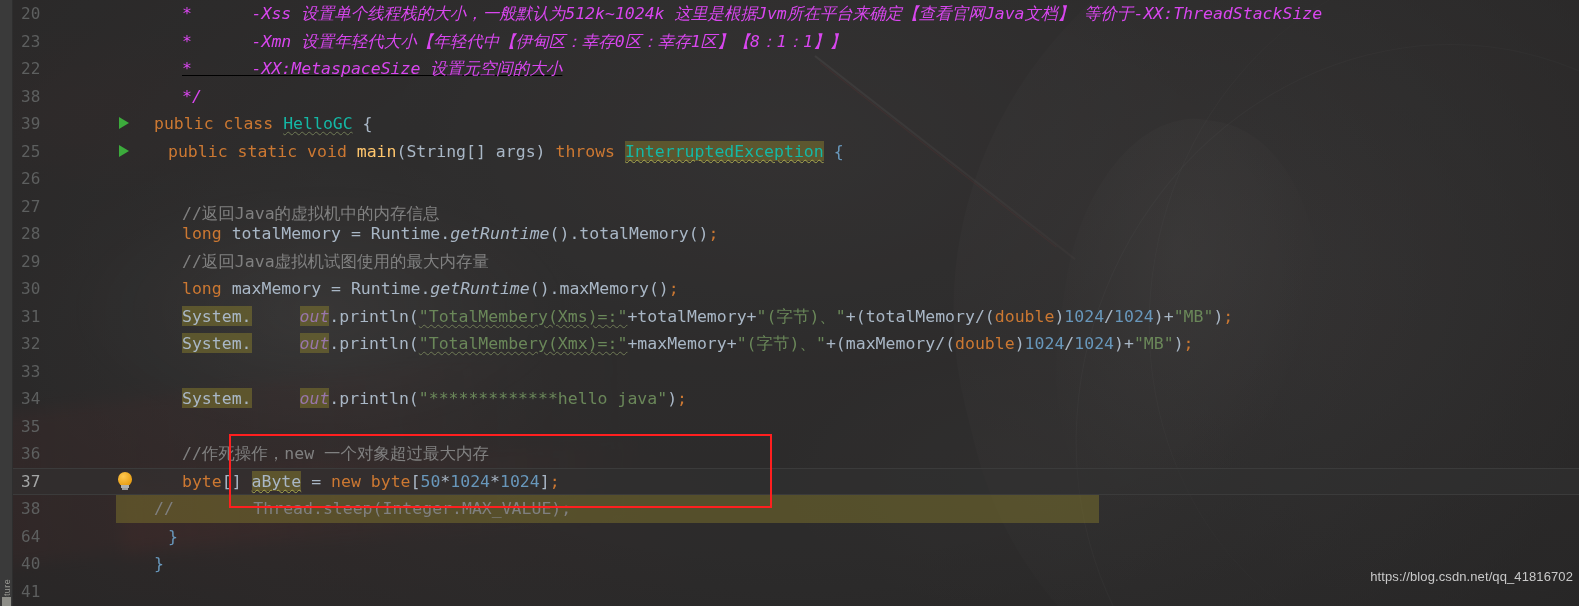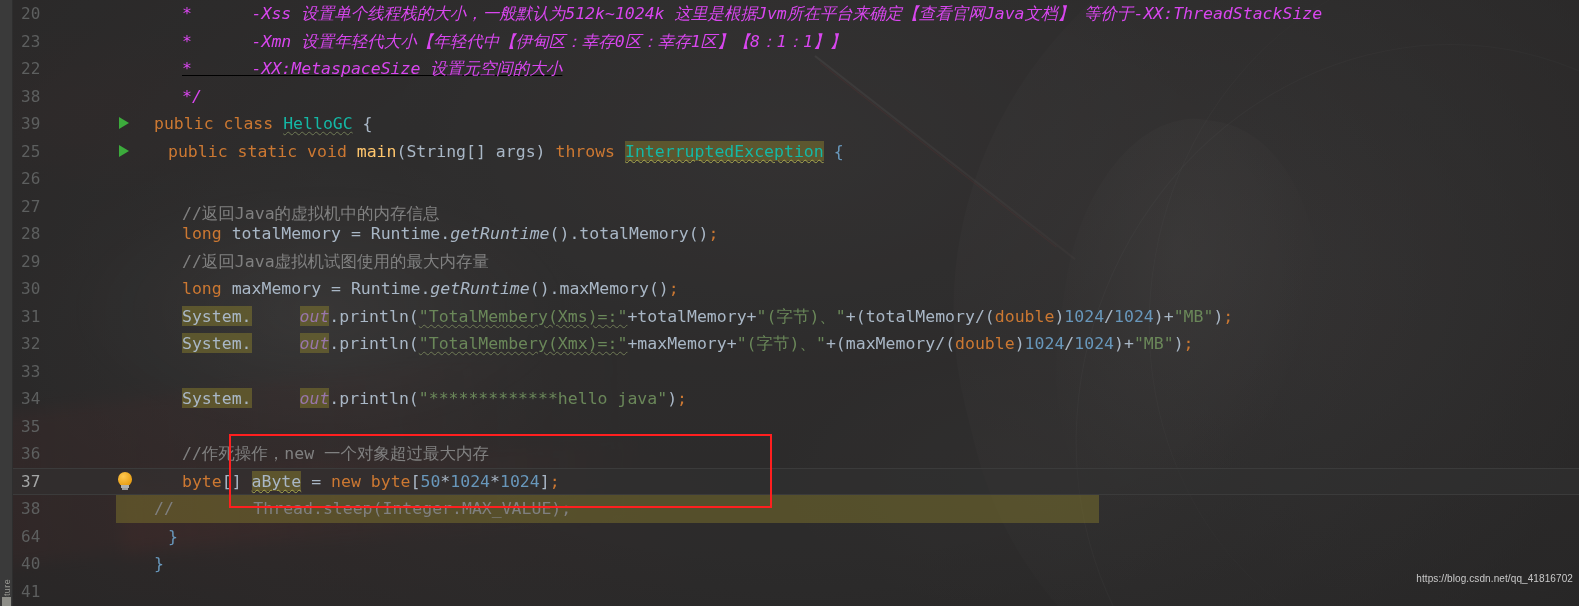--- a/index.html
+++ b/index.html
@@ -230,7 +230,7 @@
     position: absolute; right: 6px; bottom: 22px;
     z-index: 10;
     font-family: "Liberation Sans", sans-serif;
-    font-size: 10px;
+    font-size: 13px;
     color: #c9c9c9;
     letter-spacing: .1px;
   }

